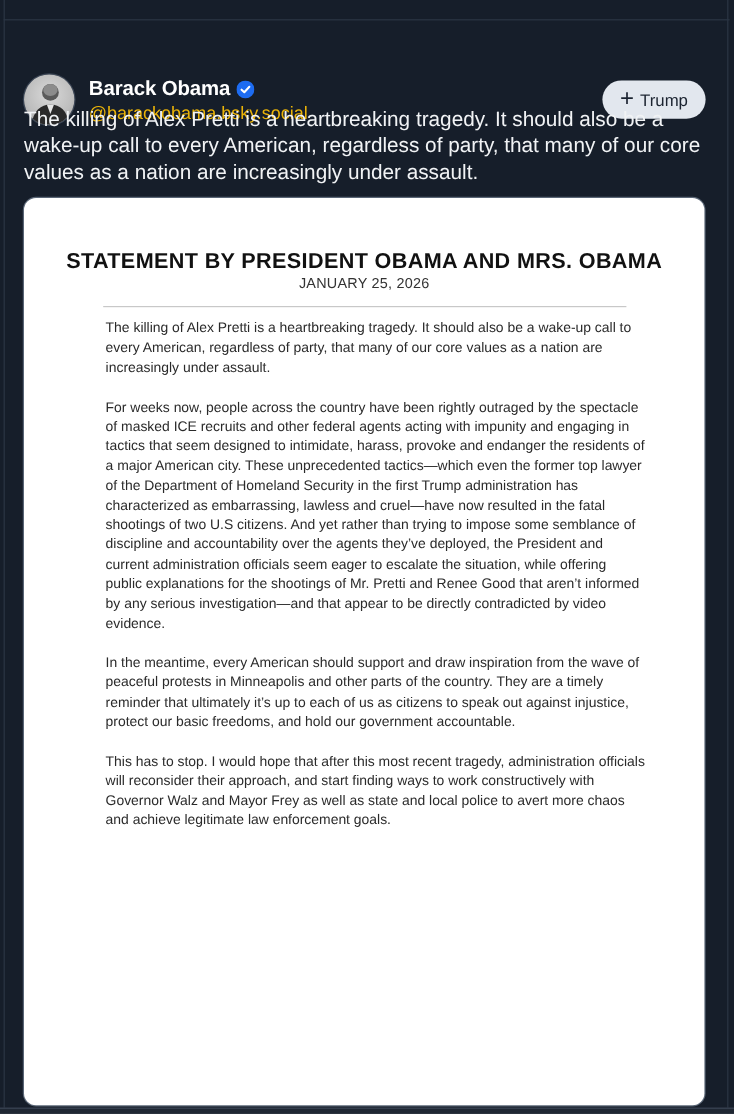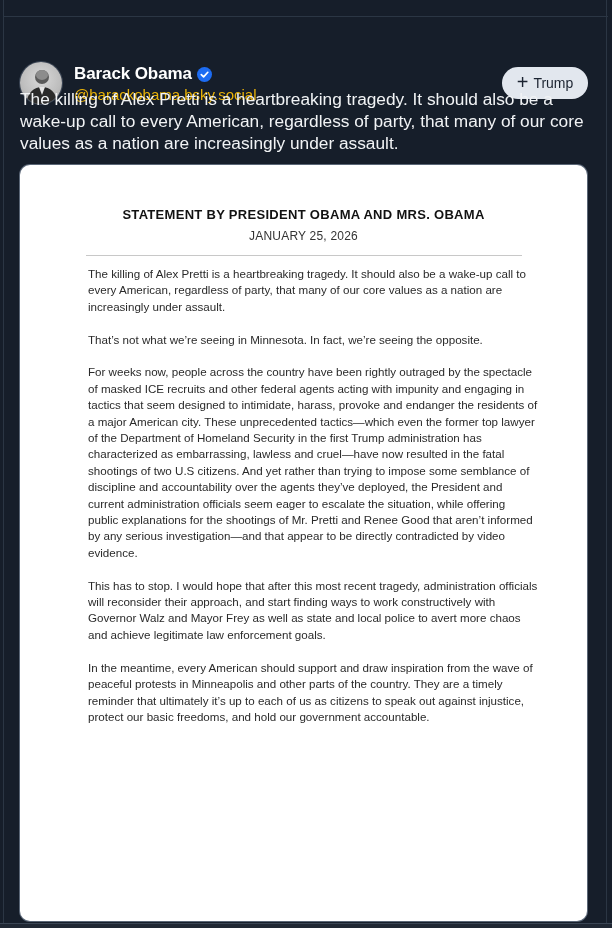--- a/index.html
+++ b/index.html
@@ -139,7 +139,7 @@
     top: 42px;
     width: 100%;
     text-align: center;
-    font-size: 13px;
+    font-size: 18px;
     font-weight: bold;
     letter-spacing: 0.3px;
     color: #111111;

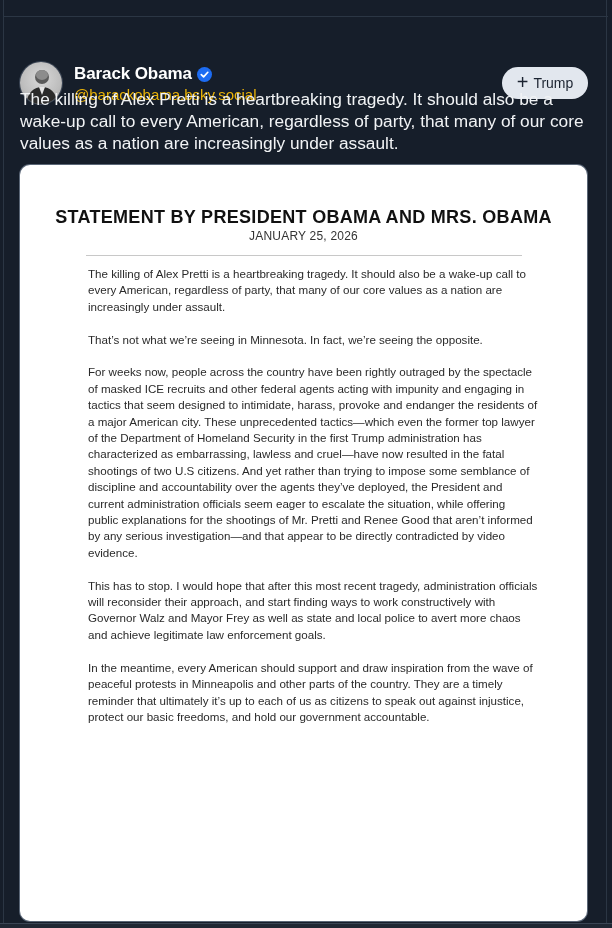--- a/index.html
+++ b/index.html
@@ -214,7 +214,6 @@
   <div class="statement-divider"></div>
   <div class="statement-body">
     <p>The killing of Alex Pretti is a heartbreaking tragedy. It should also be a wake-up call to every American, regardless of party, that many of our core values as a nation are increasingly under assault.</p>
-    <p>That’s not what we’re seeing in Minnesota. In fact, we’re seeing the opposite.</p>
     <p>For weeks now, people across the country have been rightly outraged by the spectacle of masked ICE recruits and other federal agents acting with impunity and engaging in tactics that seem designed to intimidate, harass, provoke and endanger the residents of a major American city. These unprecedented tactics—which even the former top lawyer of the Department of Homeland Security in the first Trump administration has characterized as embarrassing, lawless and cruel—have now resulted in the fatal shootings of two U.S citizens. And yet rather than trying to impose some semblance of discipline and accountability over the agents they’ve deployed, the President and current administration officials seem eager to escalate the situation, while offering public explanations for the shootings of Mr. Pretti and Renee Good that aren’t informed by any serious investigation—and that appear to be directly contradicted by video evidence.</p>
     <p>This has to stop. I would hope that after this most recent tragedy, administration officials will reconsider their approach, and start finding ways to work constructively with Governor Walz and Mayor Frey as well as state and local police to avert more chaos and achieve legitimate law enforcement goals.</p>
     <p>In the meantime, every American should support and draw inspiration from the wave of peaceful protests in Minneapolis and other parts of the country. They are a timely reminder that ultimately it’s up to each of us as citizens to speak out against injustice, protect our basic freedoms, and hold our government accountable.</p>

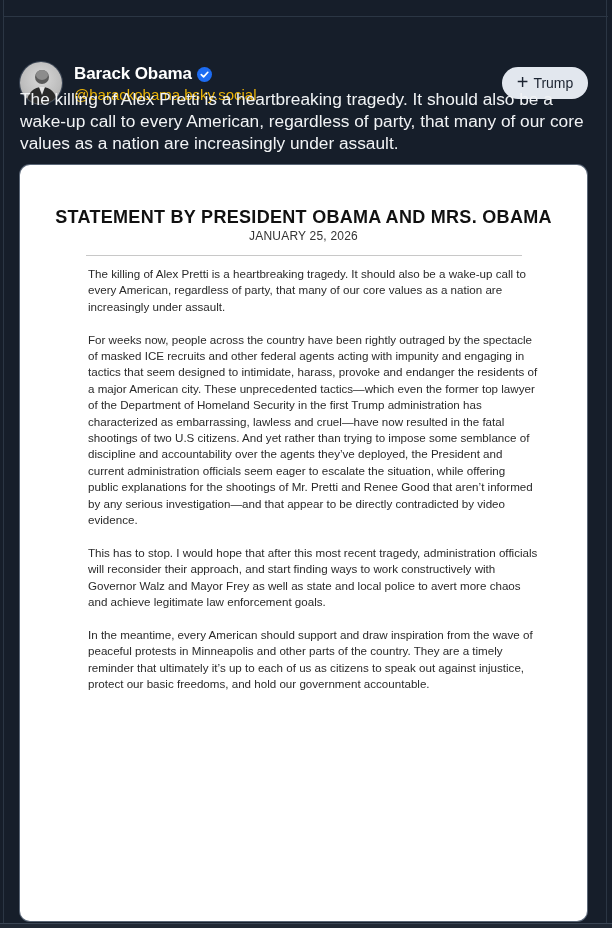--- a/index.html
+++ b/index.html
@@ -215,8 +215,8 @@
   <div class="statement-body">
     <p>The killing of Alex Pretti is a heartbreaking tragedy. It should also be a wake-up call to every American, regardless of party, that many of our core values as a nation are increasingly under assault.</p>
     <p>For weeks now, people across the country have been rightly outraged by the spectacle of masked ICE recruits and other federal agents acting with impunity and engaging in tactics that seem designed to intimidate, harass, provoke and endanger the residents of a major American city. These unprecedented tactics—which even the former top lawyer of the Department of Homeland Security in the first Trump administration has characterized as embarrassing, lawless and cruel—have now resulted in the fatal shootings of two U.S citizens. And yet rather than trying to impose some semblance of discipline and accountability over the agents they’ve deployed, the President and current administration officials seem eager to escalate the situation, while offering public explanations for the shootings of Mr. Pretti and Renee Good that aren’t informed by any serious investigation—and that appear to be directly contradicted by video evidence.</p>
+    <p>In the meantime, every American should support and draw inspiration from the wave of peaceful protests in Minneapolis and other parts of the country. They are a timely reminder that ultimately it’s up to each of us as citizens to speak out against injustice, protect our basic freedoms, and hold our government accountable.</p>
     <p>This has to stop. I would hope that after this most recent tragedy, administration officials will reconsider their approach, and start finding ways to work constructively with Governor Walz and Mayor Frey as well as state and local police to avert more chaos and achieve legitimate law enforcement goals.</p>
-    <p>In the meantime, every American should support and draw inspiration from the wave of peaceful protests in Minneapolis and other parts of the country. They are a timely reminder that ultimately it’s up to each of us as citizens to speak out against injustice, protect our basic freedoms, and hold our government accountable.</p>
   </div>
 </div>
 

